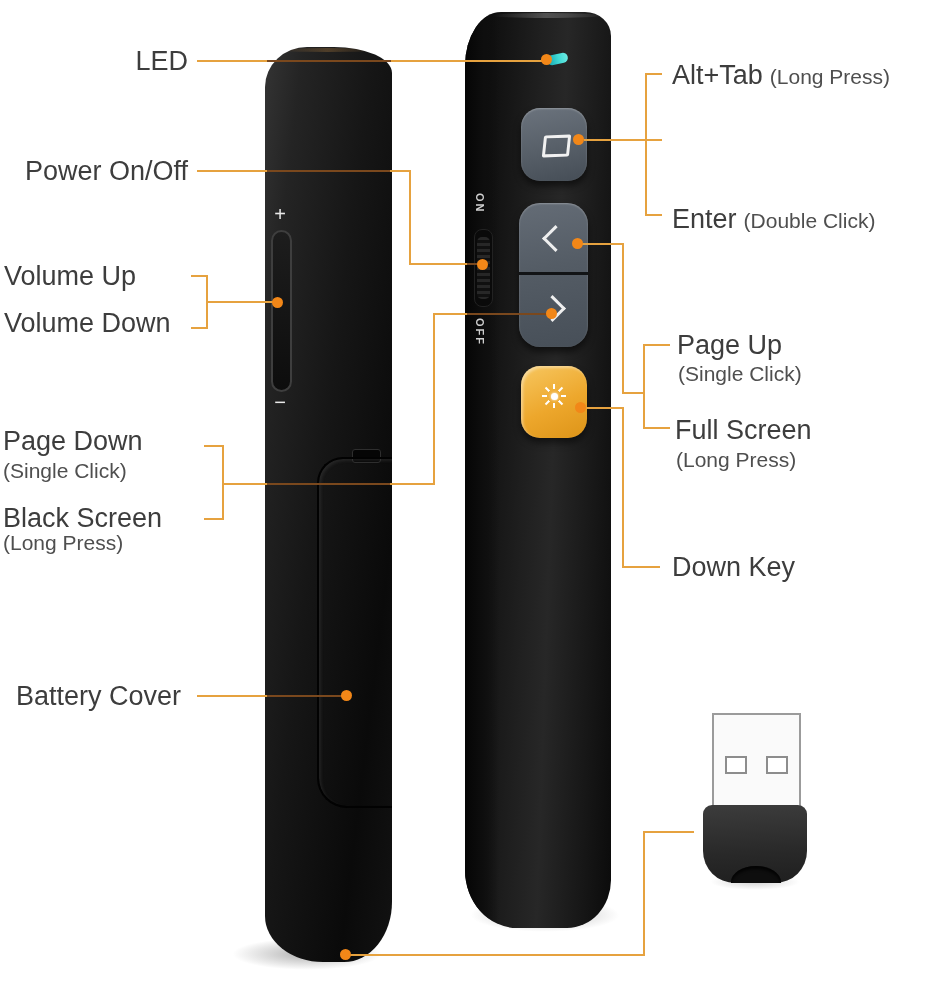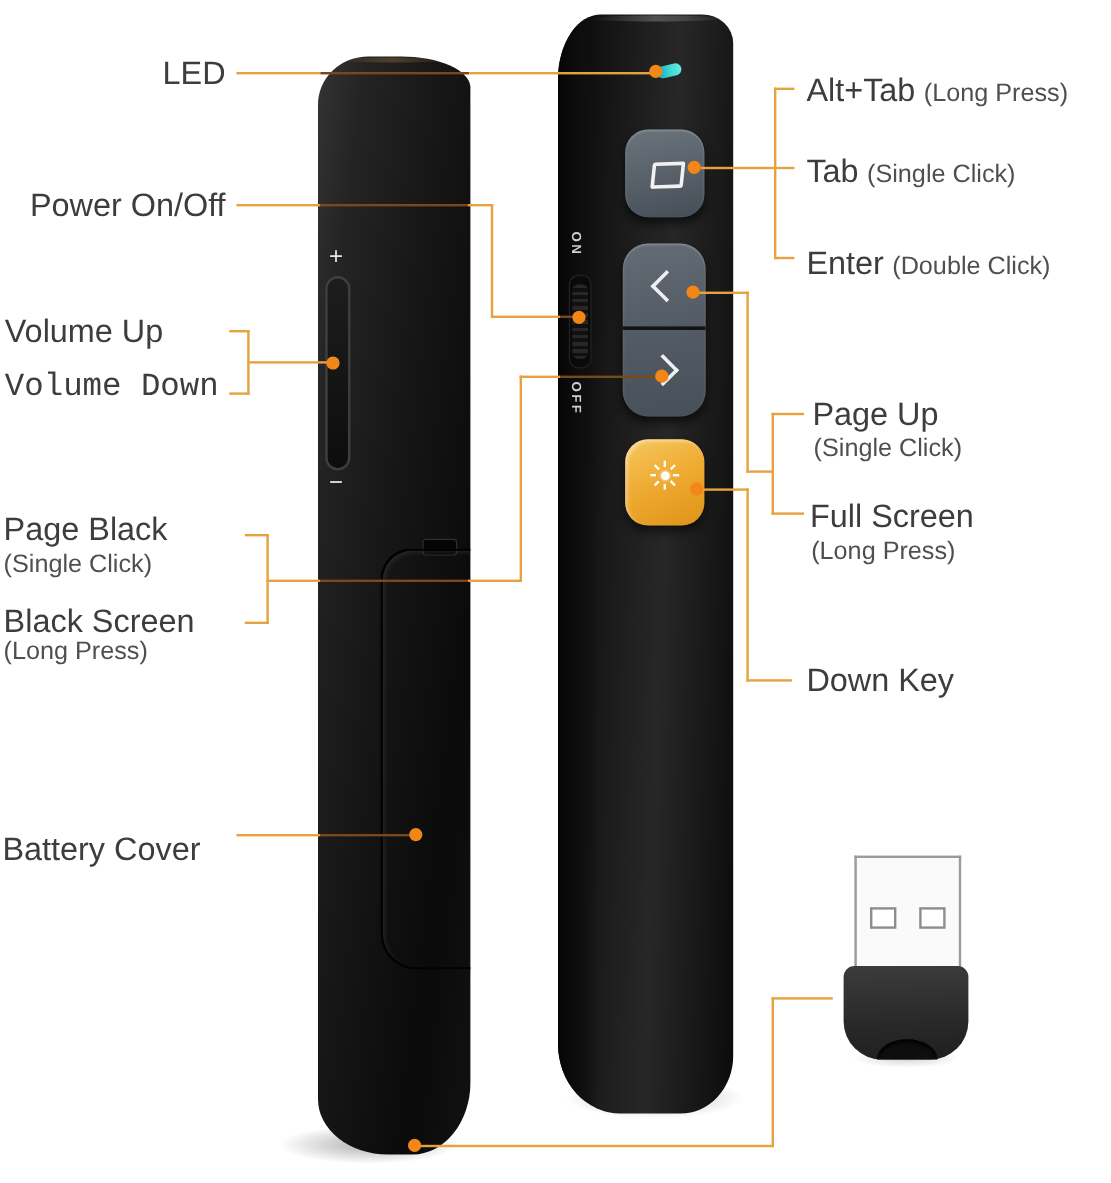--- a/index.html
+++ b/index.html
@@ -209,9 +209,6 @@
   <div class="lbl" style="left:672px;top:60px;">
     <span>Alt+Tab</span><span class="sub">(Long Press)</span>
   </div>
-  <div class="lbl" style="left:672px;top:128px;">
-    <span>Tab</span><span class="sub">(Single Click)</span>
-  </div>
   <div class="lbl" style="left:672px;top:204px;">
     <span>Enter</span><span class="sub">(Double Click)</span>
   </div>

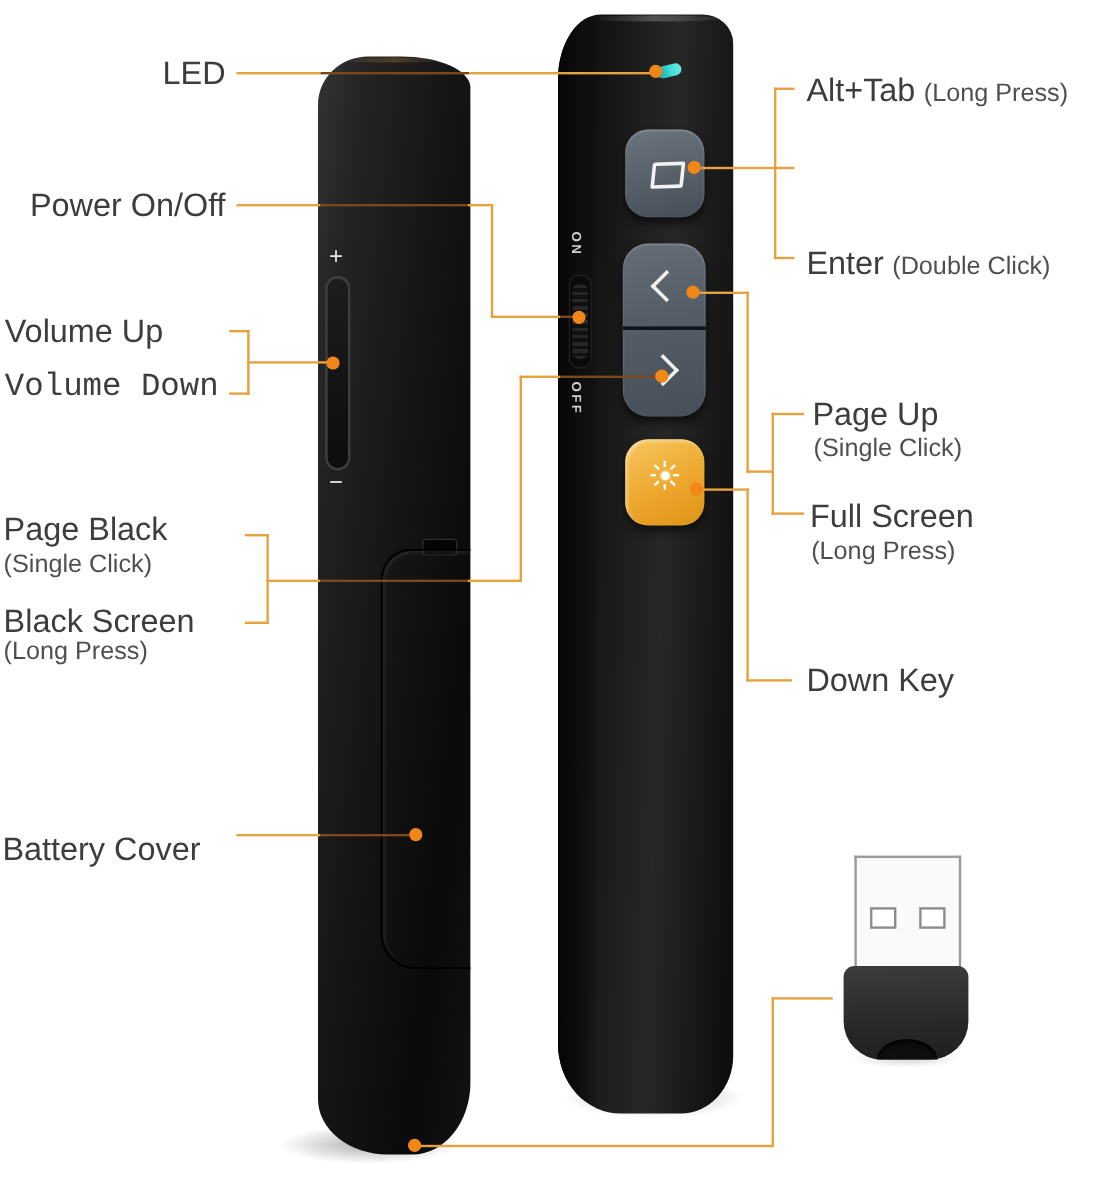--- a/index.html
+++ b/index.html
@@ -199,7 +199,7 @@
   <div class="lbl ralign" style="top:46px;">LED</div>
   <div class="lbl ralign" style="top:156px;">Power On/Off</div>
   <div class="lbl" style="left:4px;top:261px;">Volume Up</div>
-  <div class="lbl" style="left:4px;top:308px;font-family:Liberation Mono, monospace;">Volume Down</div>
+  <div class="lbl" style="left:4px;top:308px;">Volume Down</div>
   <div class="lbl" style="left:3px;top:426px;">Page Black</div>
   <div class="sublbl" style="left:3px;top:459px;">(Single Click)</div>
   <div class="lbl" style="left:3px;top:503px;">Black Screen</div>

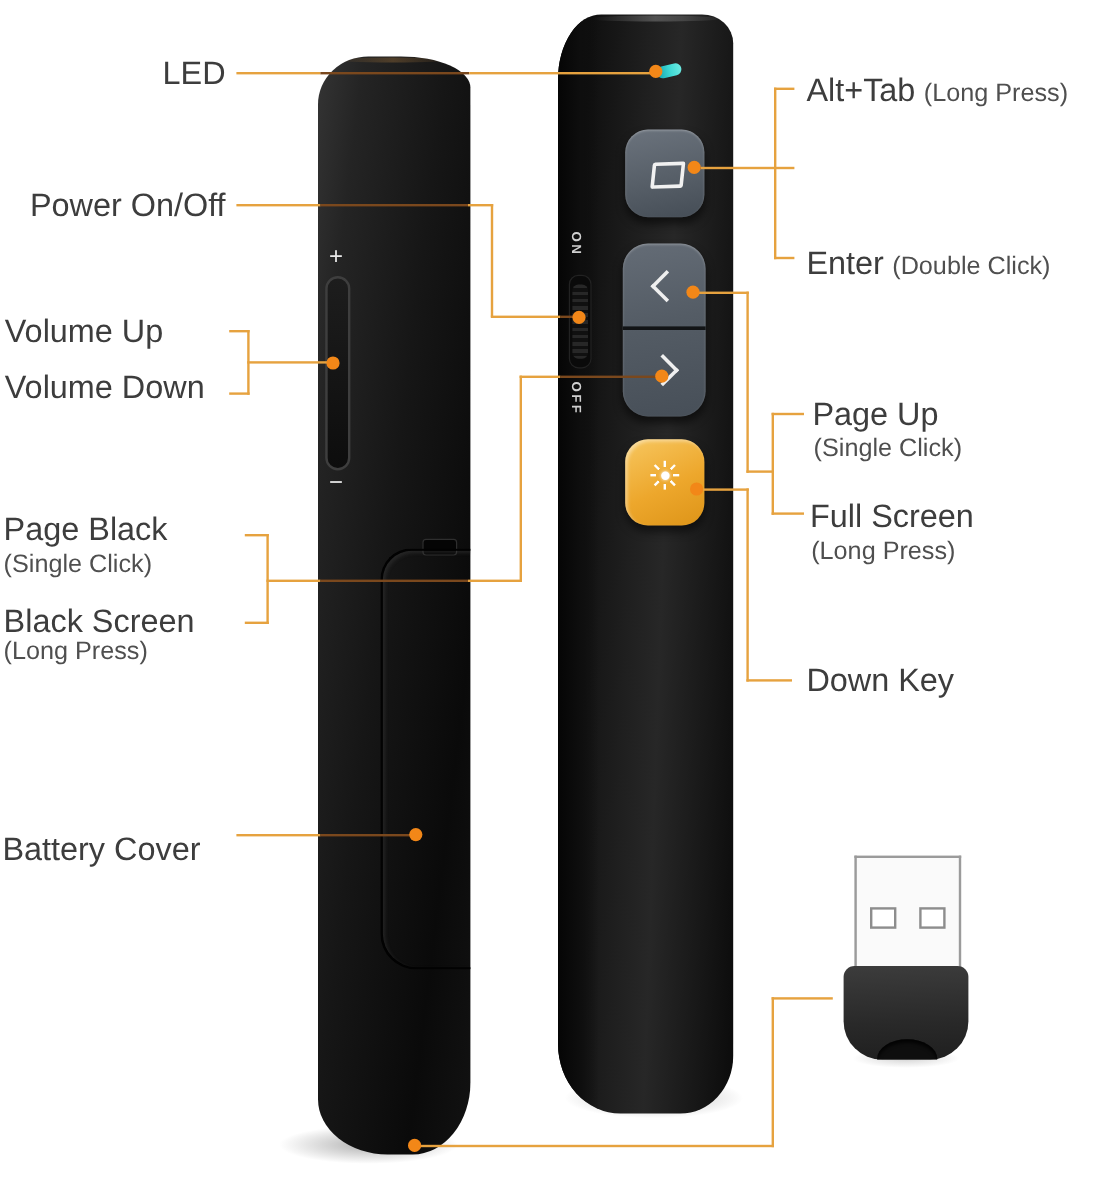--- a/index.html
+++ b/index.html
@@ -200,7 +200,7 @@
   <div class="lbl ralign" style="top:156px;">Power On/Off</div>
   <div class="lbl" style="left:4px;top:261px;">Volume Up</div>
   <div class="lbl" style="left:4px;top:308px;">Volume Down</div>
-  <div class="lbl" style="left:3px;top:426px;">Page Black</div>
+  <div class="lbl" style="left:3px;top:426px;">Page Down</div>
   <div class="sublbl" style="left:3px;top:459px;">(Single Click)</div>
   <div class="lbl" style="left:3px;top:503px;">Black Screen</div>
   <div class="sublbl" style="left:3px;top:531px;">(Long Press)</div>

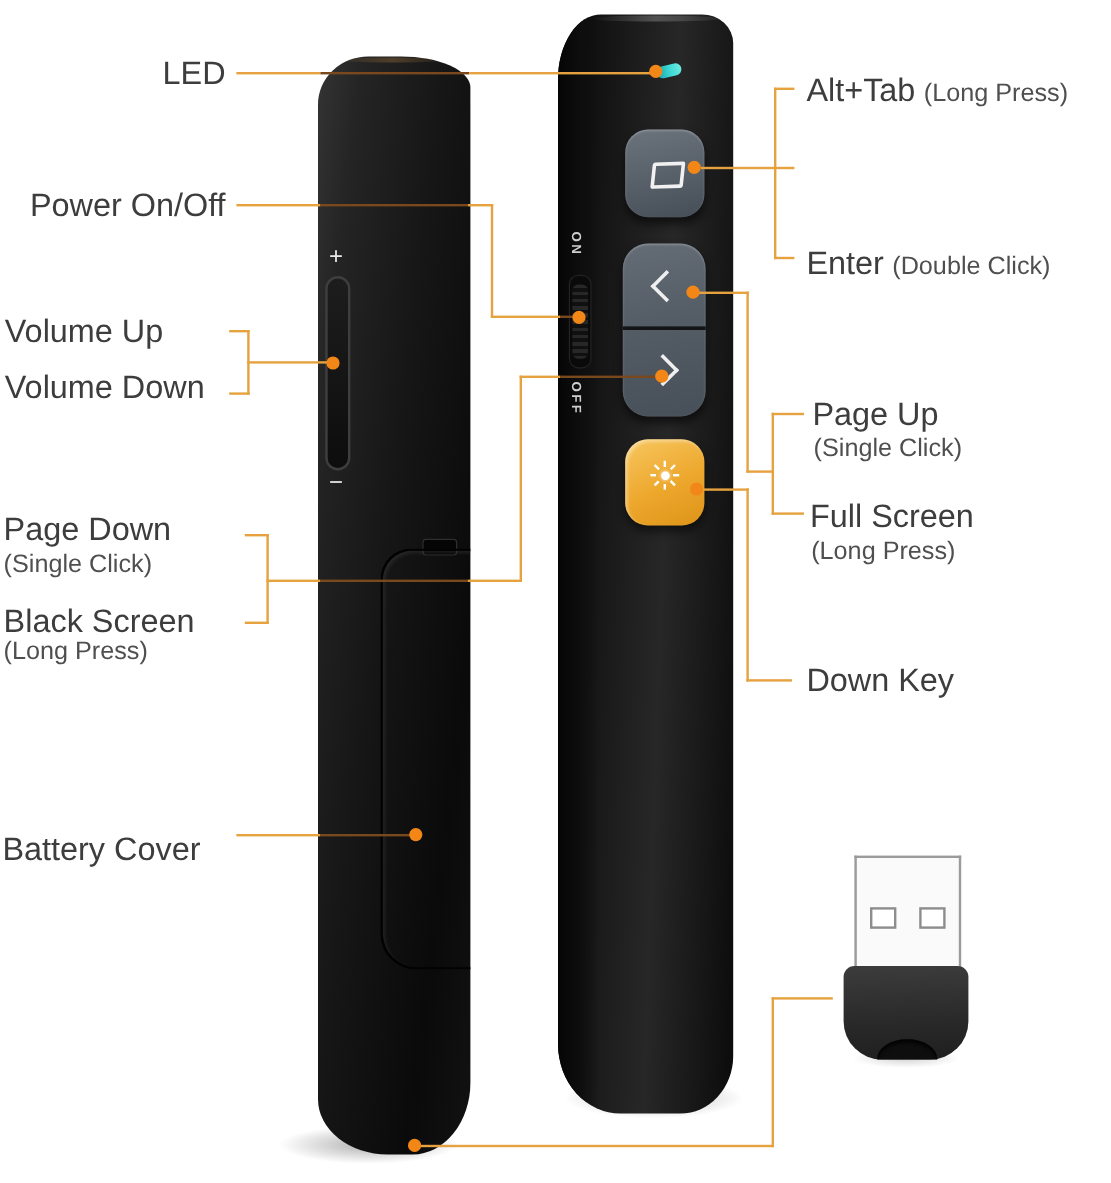--- a/index.html
+++ b/index.html
@@ -204,7 +204,7 @@
   <div class="sublbl" style="left:3px;top:459px;">(Single Click)</div>
   <div class="lbl" style="left:3px;top:503px;">Black Screen</div>
   <div class="sublbl" style="left:3px;top:531px;">(Long Press)</div>
-  <div class="lbl" style="left:2px;top:681px;margin-top:12px;">Battery Cover</div>
+  <div class="lbl" style="left:16px;top:681px;">Battery Cover</div>
 
   <div class="lbl" style="left:672px;top:60px;">
     <span>Alt+Tab</span><span class="sub">(Long Press)</span>

